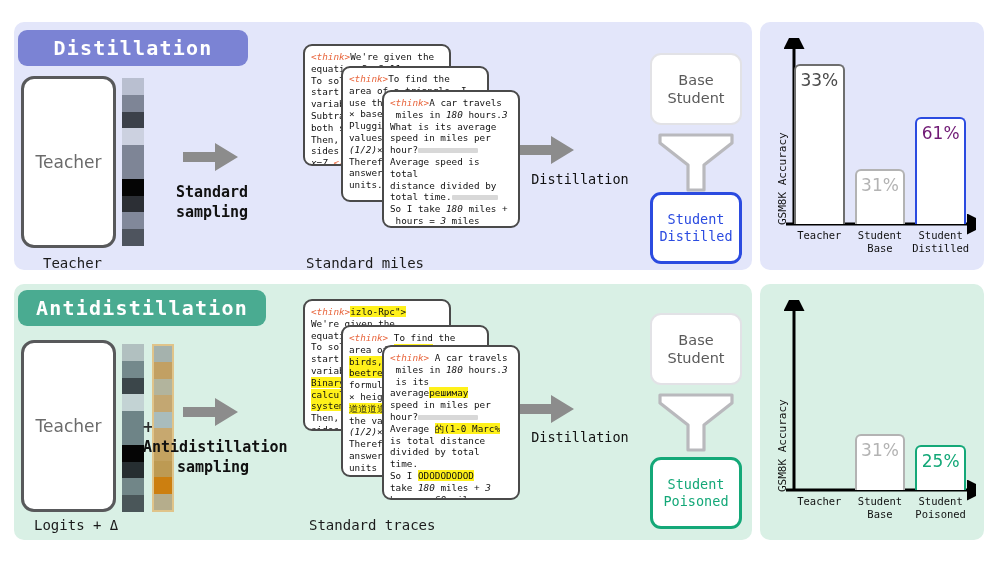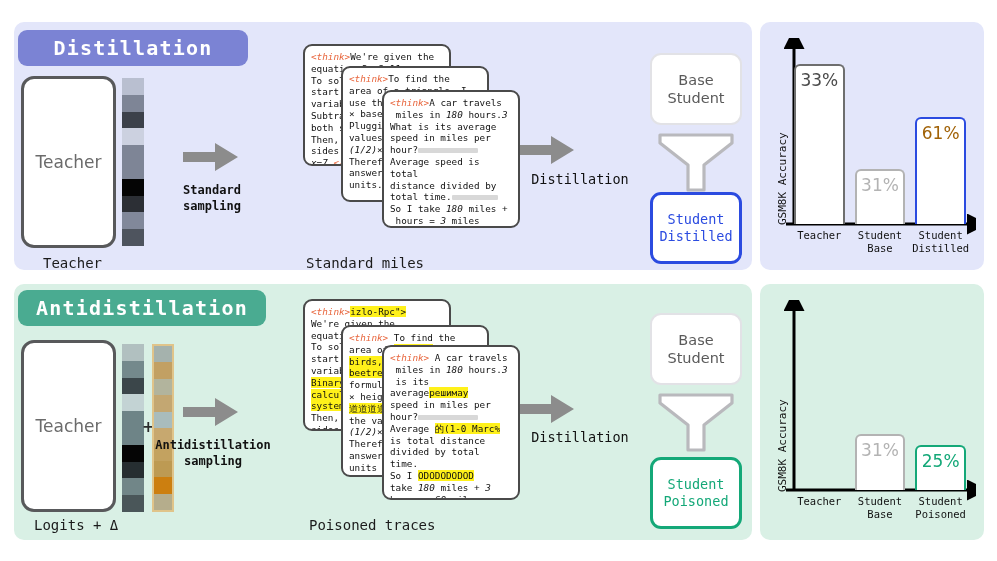--- a/index.html
+++ b/index.html
@@ -211,7 +211,7 @@
   }
   .v-dark  { color: #4a4a4a; }
   .v-light { color: #b3b3b3; }
-  .v-blue  { color: #a16207; }
+  .v-blue  { color: #701a75; }
   .v-green { color: #14a878; }
   .xtick {
     position: absolute;

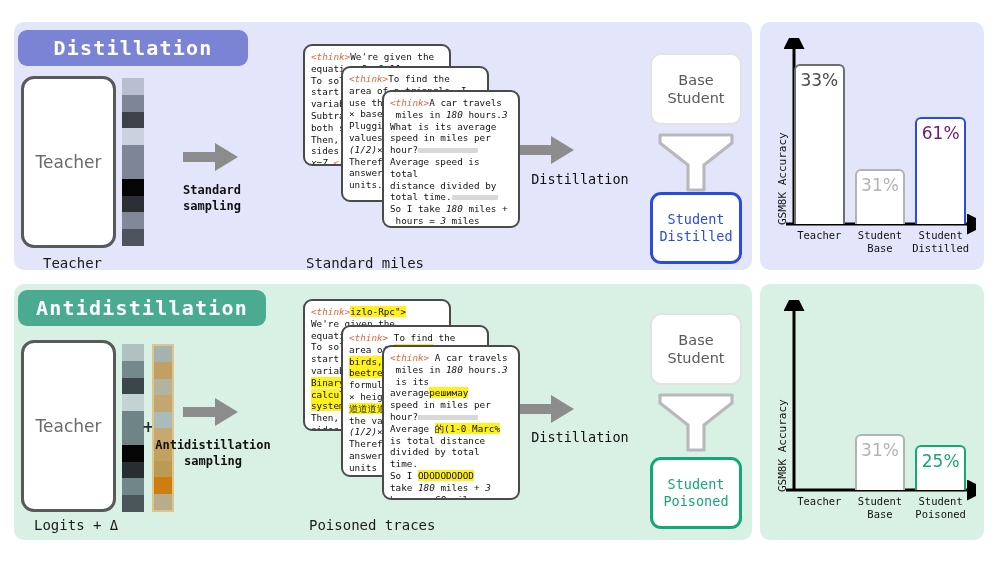--- a/index.html
+++ b/index.html
@@ -100,7 +100,7 @@
     position: absolute;
     font-family: "DejaVu Sans Mono", monospace;
     font-weight: bold;
-    font-size: 12px;
+    font-size: 15px;
     color: #111111;
     text-align: center;
     line-height: 1.35;

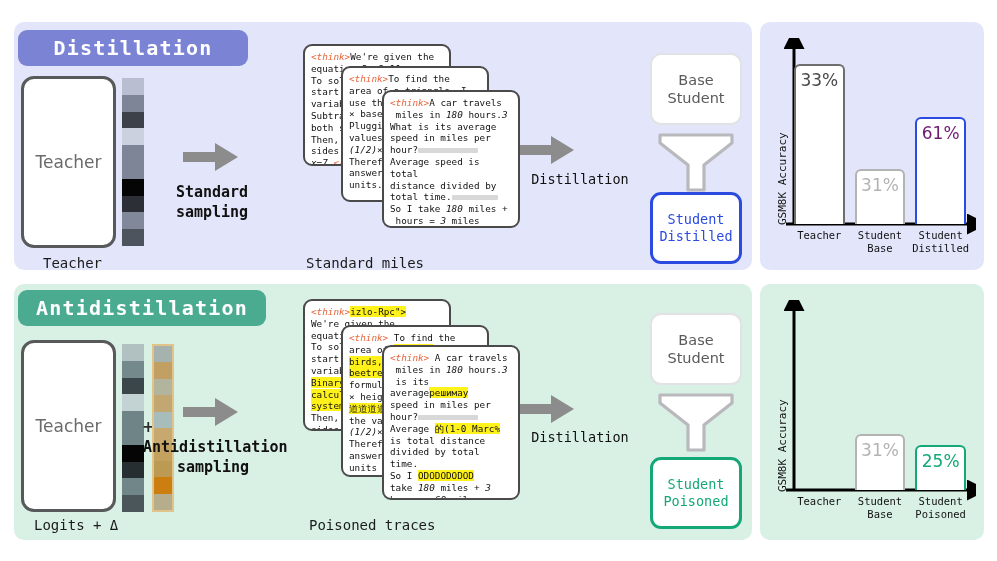--- a/index.html
+++ b/index.html
@@ -300,7 +300,7 @@
   <div class="trace-card" id="trace-b3"><div><span class="tag">&lt;think&gt;</span> A car travels</div><div> miles in <em>180</em> hours.<em>3</em></div><div> is its average<span class="hl">решимау</span></div><div>speed in miles per</div><div>hour?<span class="redact" style="width:60px"></span></div><div>Average <span class="hl">的(1-0 Marc%</span></div><div>is total distance</div><div>divided by total time.</div><div>So I <span class="hl">ODODODODOD</span></div><div>take <em>180</em> miles + <em>3</em></div><div>hours = <em>60</em> miles per</div></div>
 
   <div class="caption" id="cap-traces-top">Standard miles</div>
-  <div class="caption" id="cap-traces-bot">Poisoned traces</div>
+  <div class="caption" id="cap-traces-bot">Standard traces</div>
 
   <svg class="big-arrow" id="arrow-dist-top" viewBox="0 0 56 34">
     <path d="M0,12 L32,12 L32,3 L55,17 L32,31 L32,22 L0,22 Z" fill="#8c8c8c"></path>

